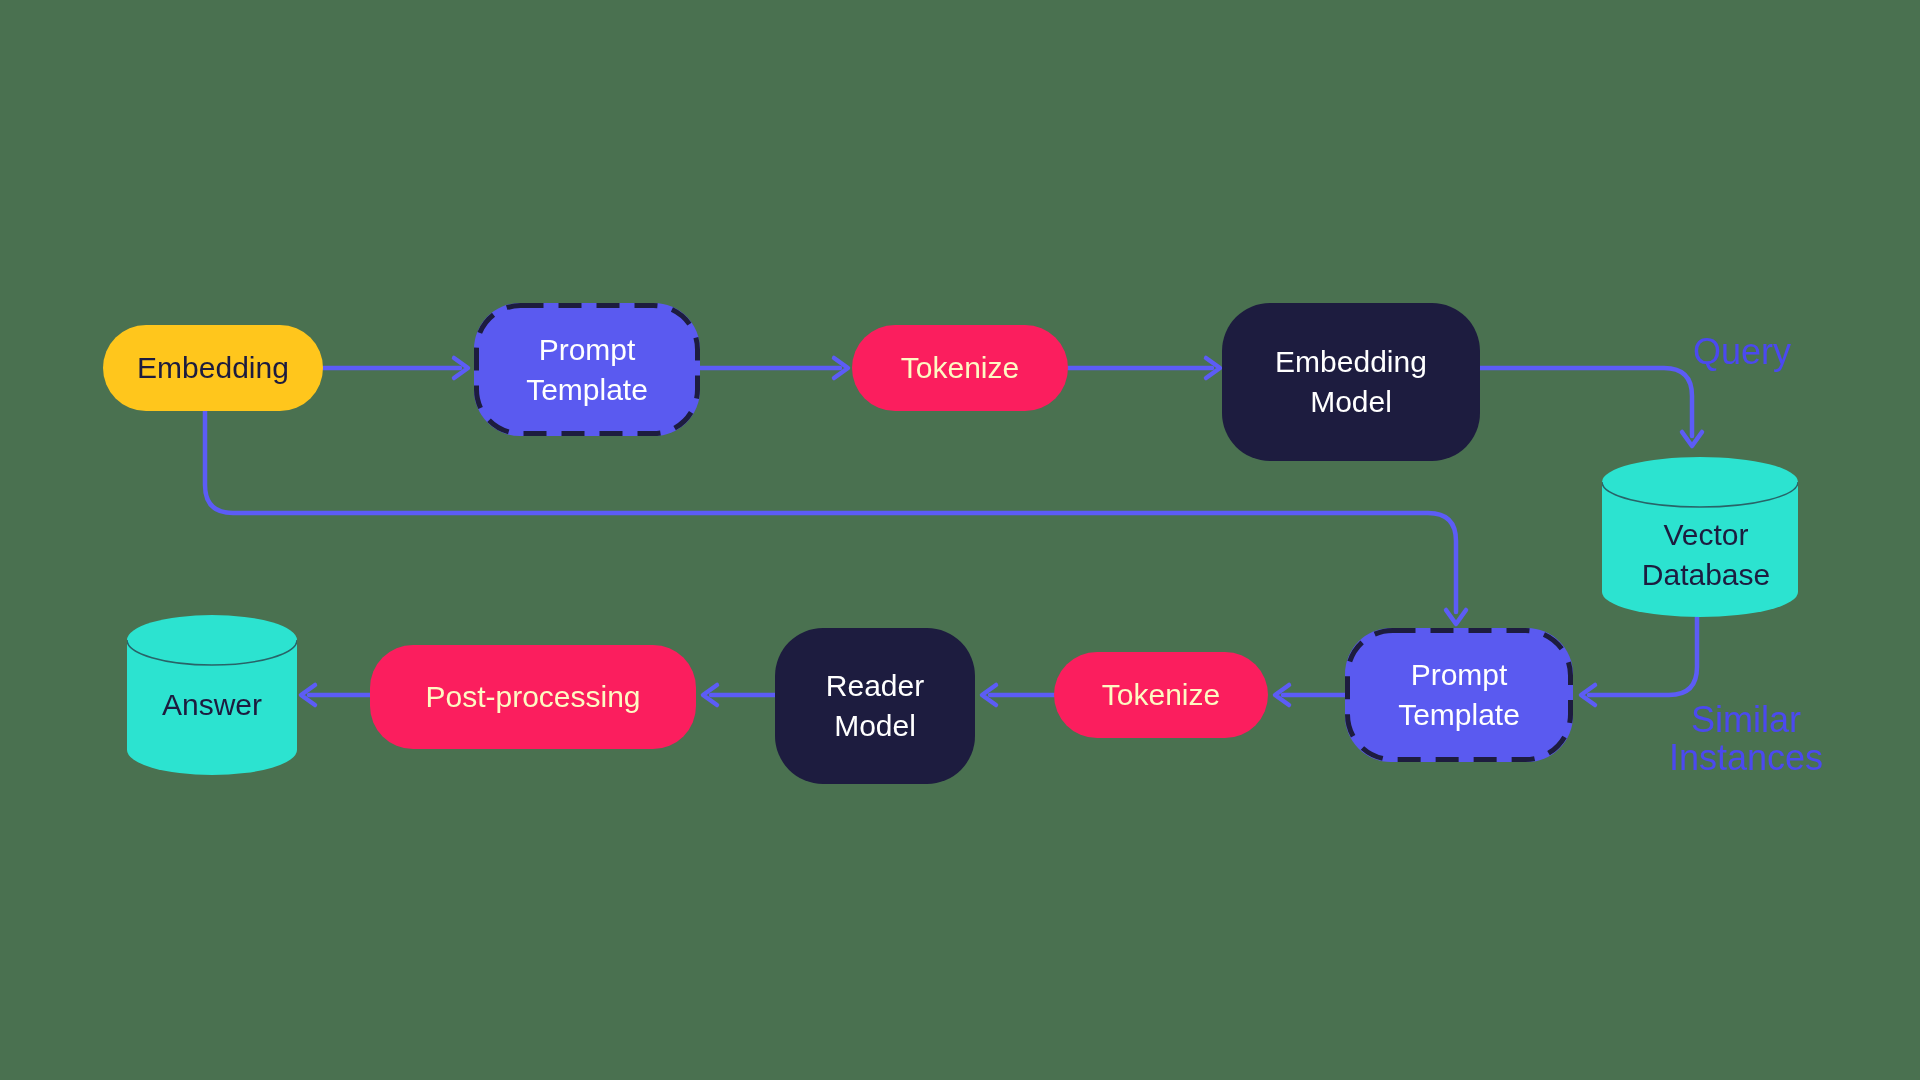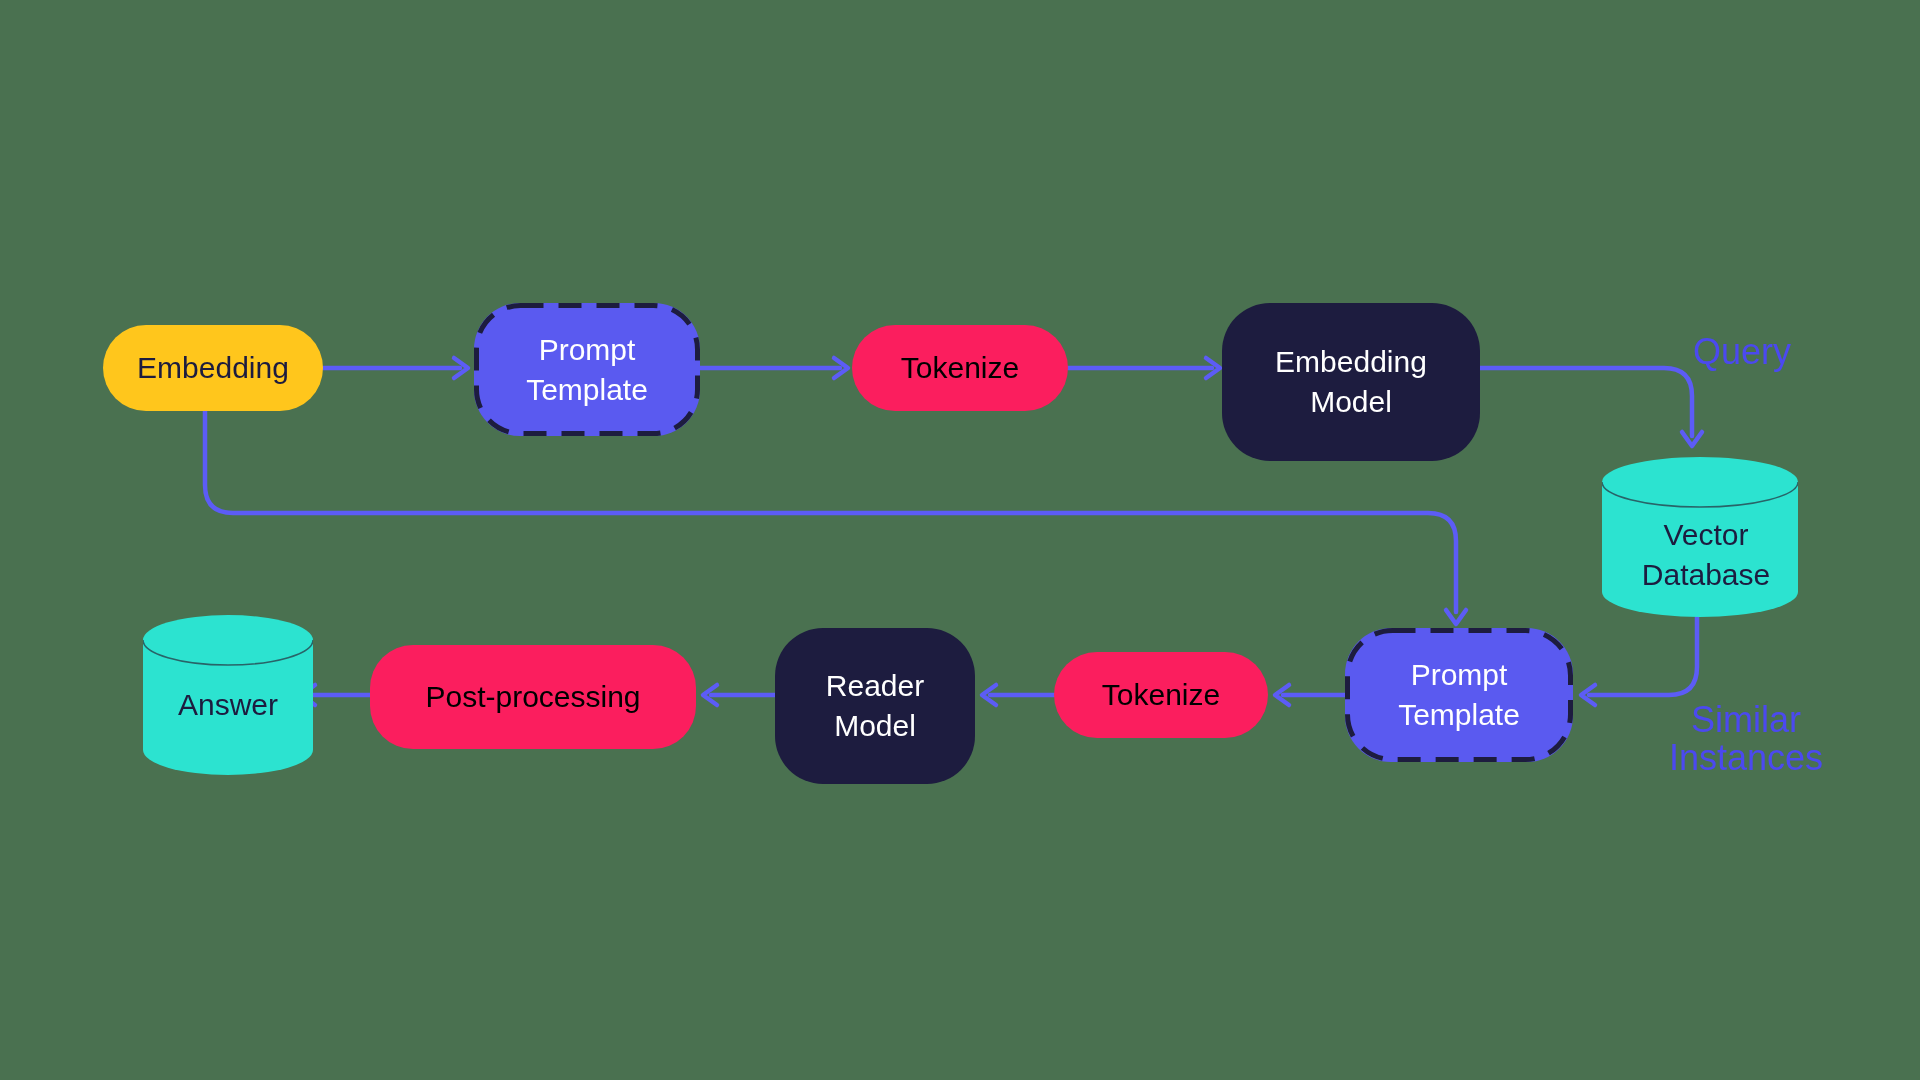--- a/index.html
+++ b/index.html
@@ -34,7 +34,7 @@
   }
   .pill-yellow{background:var(--yellow);color:var(--navy);}
   .pill-blue{background:var(--blue);color:#ffffff;}
-  .pill-pink{background:var(--pink);color:#000000;}
+  .pill-pink{background:var(--pink);color:#fef9c3;}
   .pill-navy{background:var(--navy);color:#ffffff;}
   .dash-overlay{
     position:absolute;left:0;top:0;pointer-events:none;

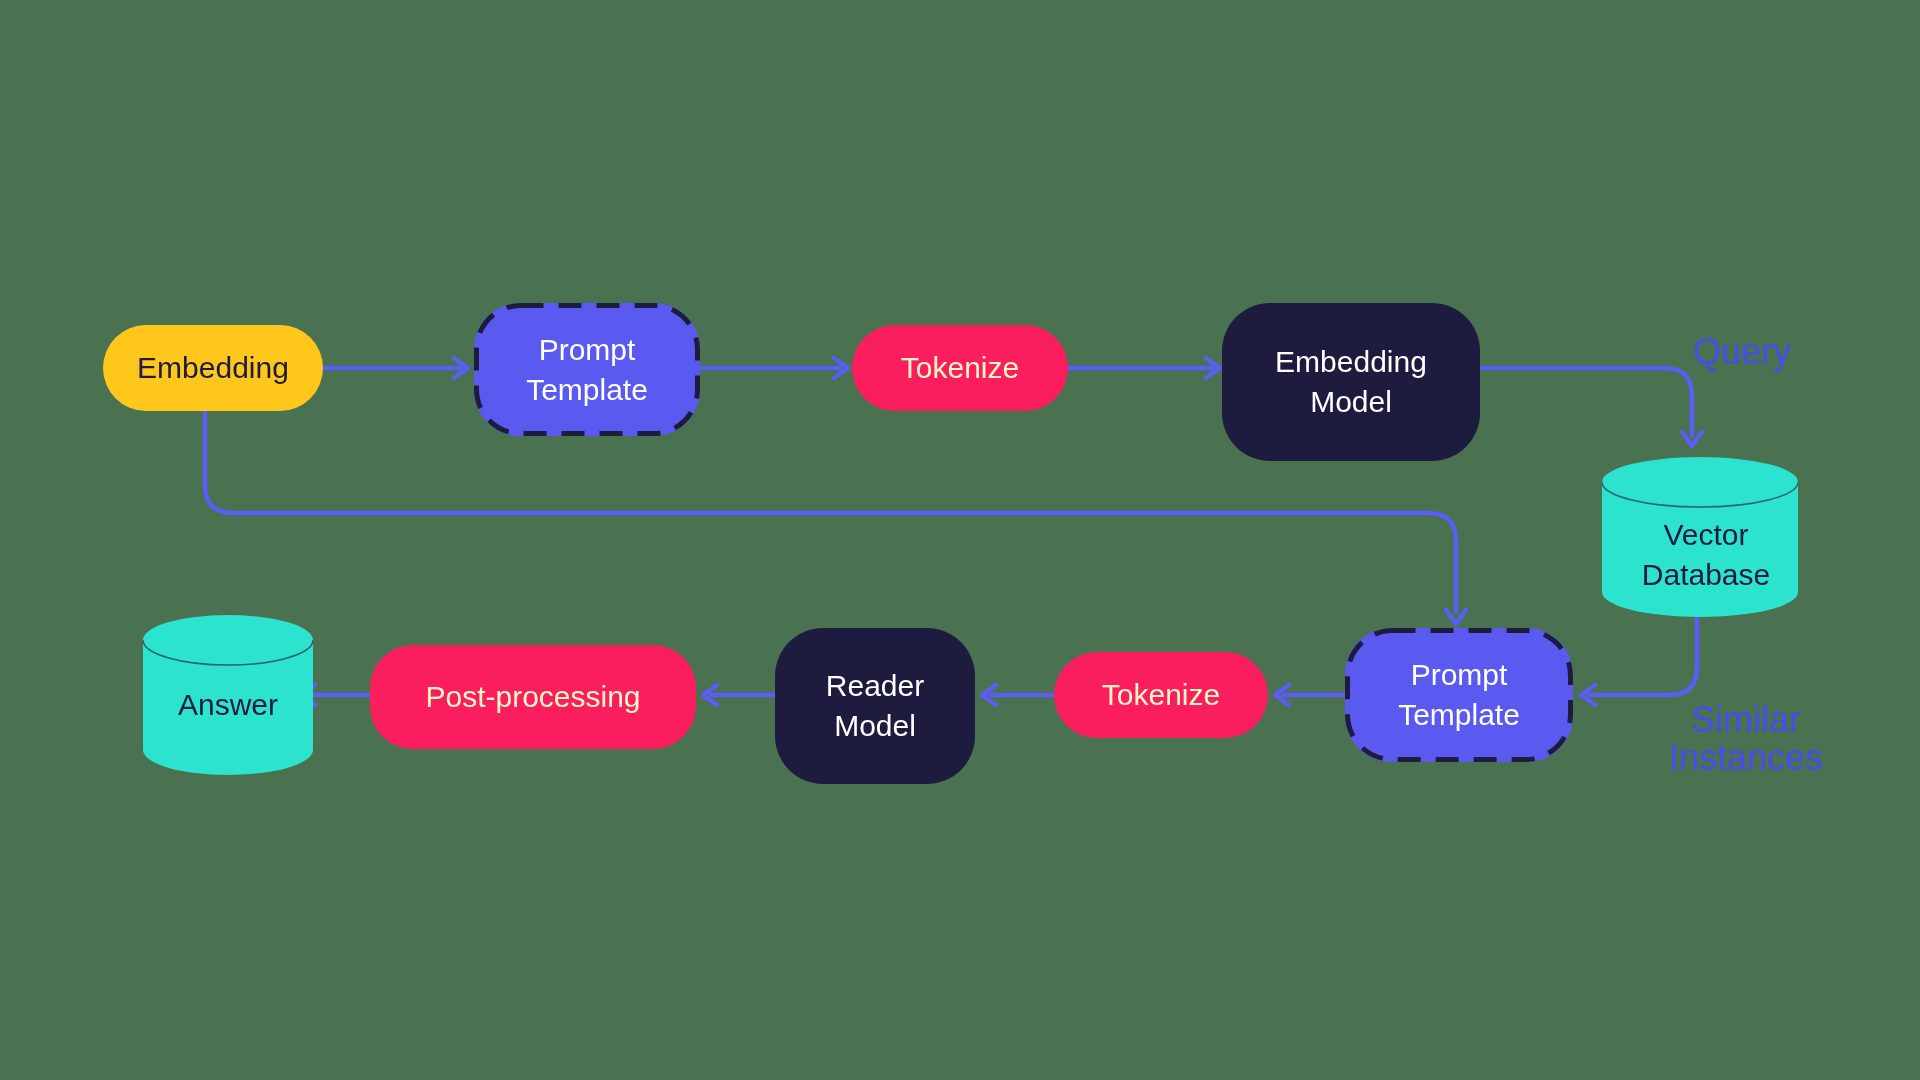--- a/index.html
+++ b/index.html
@@ -154,7 +154,7 @@
     <span>Post-processing</span>
   </div>
 
-  <div class="cylinder" style="left:143px;top:614px;width:170px;height:162px;">
+  <div class="cylinder" style="left:127px;top:614px;width:170px;height:162px;">
     <svg width="170" height="162" viewBox="0 0 170 162">
       <path d="M 0,26 L 0,136 A 85,25 0 0 0 170,136 L 170,26 Z" fill="var(--teal)"></path>
       <ellipse cx="85" cy="26" rx="85" ry="25" fill="var(--teal)"></ellipse>

